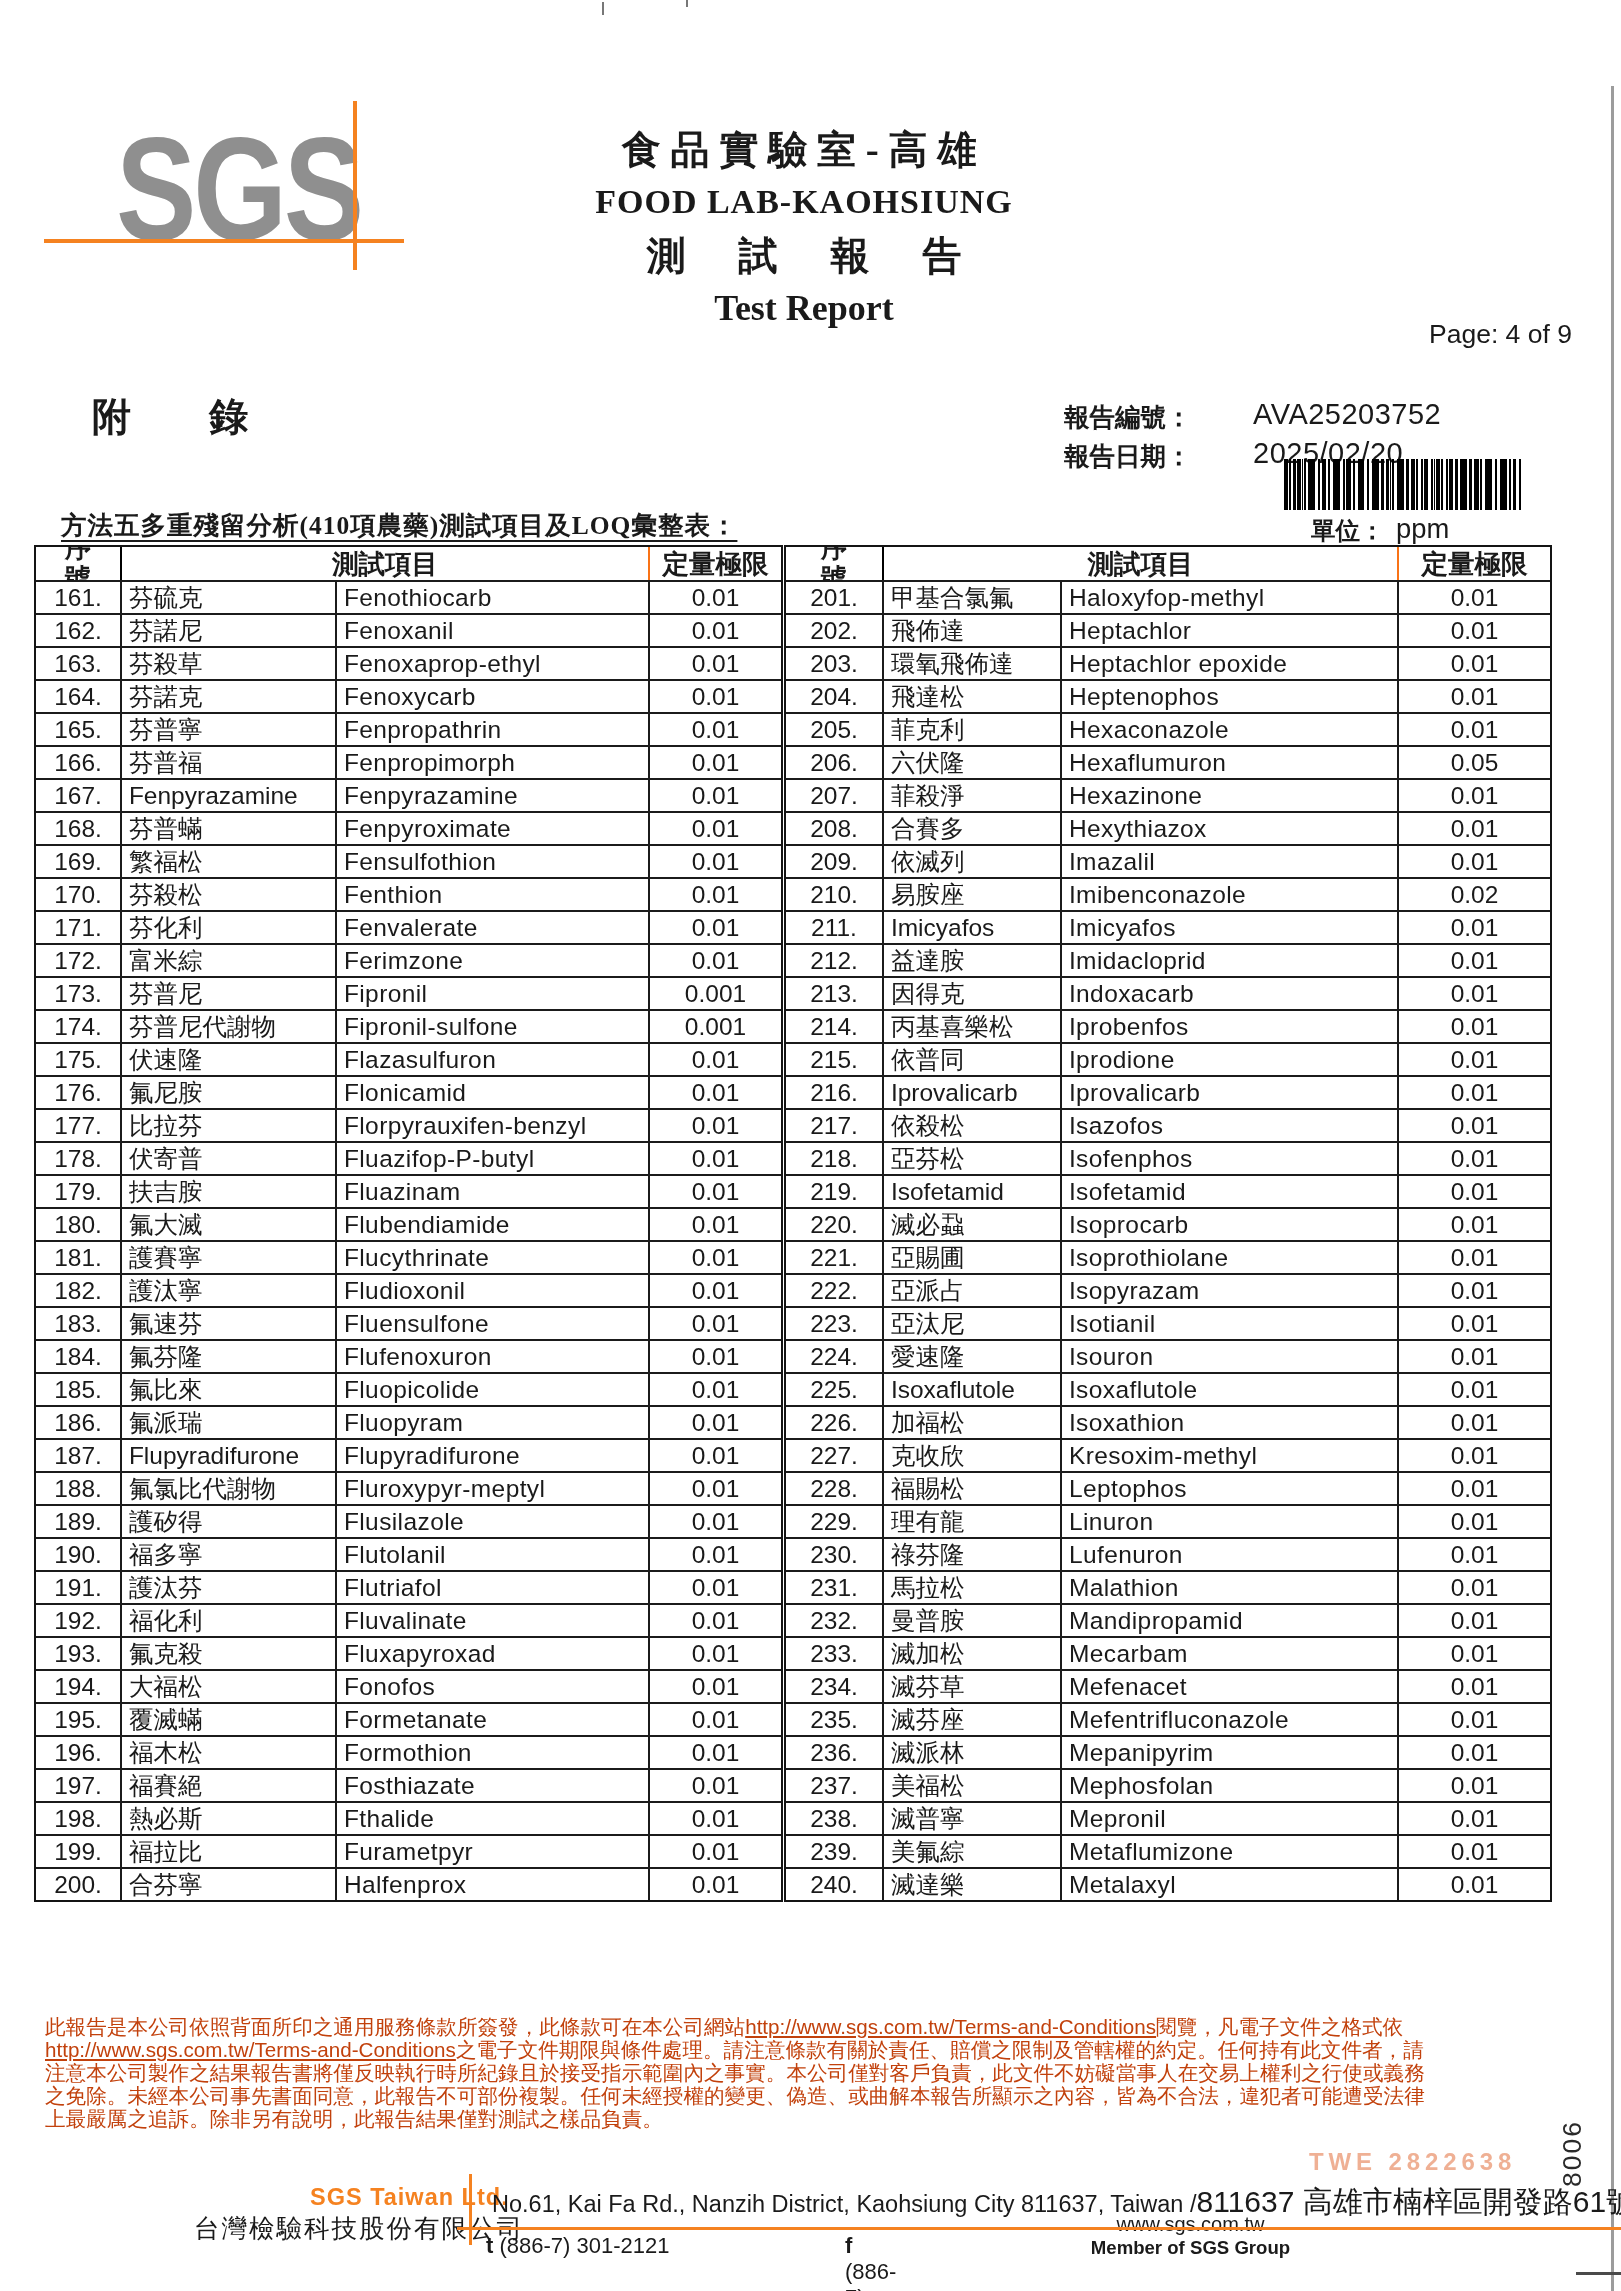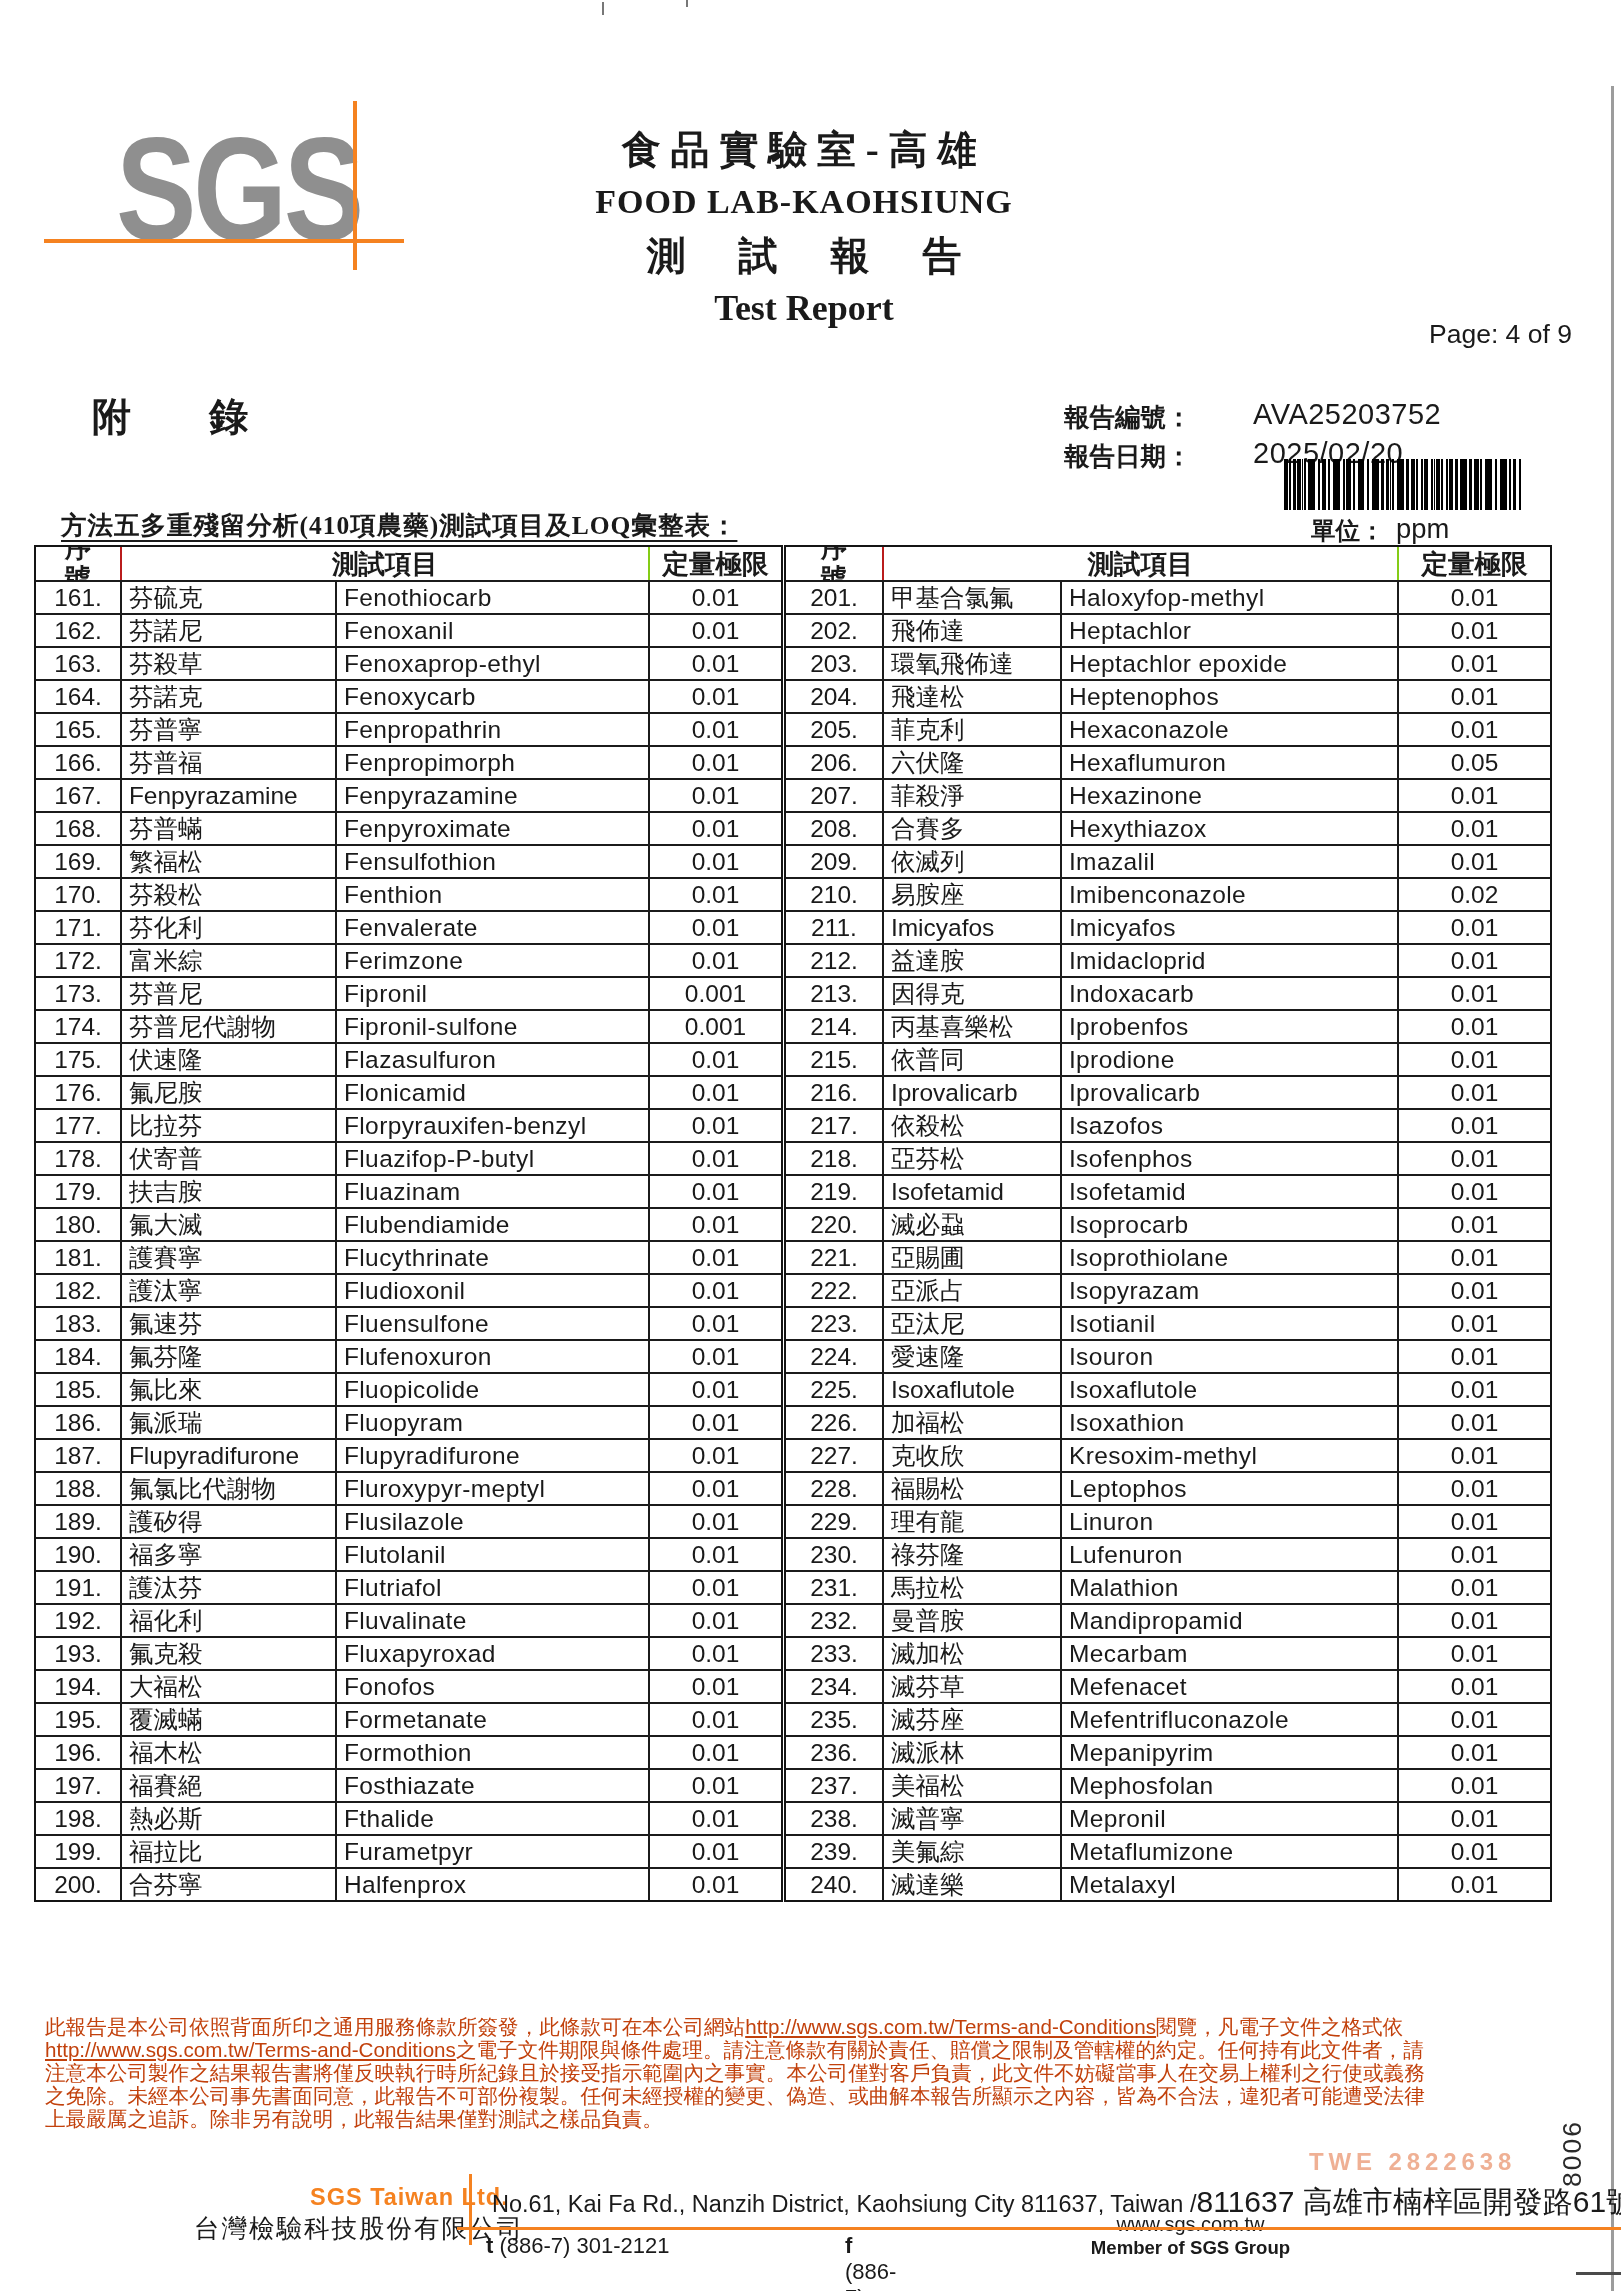--- a/index.html
+++ b/index.html
@@ -54,7 +54,7 @@
   .hdr{grid-row:1;border-top:none;justify-content:center;text-align:center;
     font-weight:bold;font-size:26.5px;font-family:"Liberation Serif","DejaVu Serif",serif;}
   .hdr-no{grid-column:1;flex-direction:column;line-height:1.1;}
-  .hdr-item{grid-column:2 / span 2;border-left:2px solid #b91c1c;}
+  .hdr-item{grid-column:2 / span 2;border-left:2px solid #000000;}
   .hdr-loq{grid-column:4;border-left:2px solid #84cc16;}
   .c-no{justify-content:center;}
   .c-zh{border-left:2px solid #1b1b1b;padding-left:6.9px;}

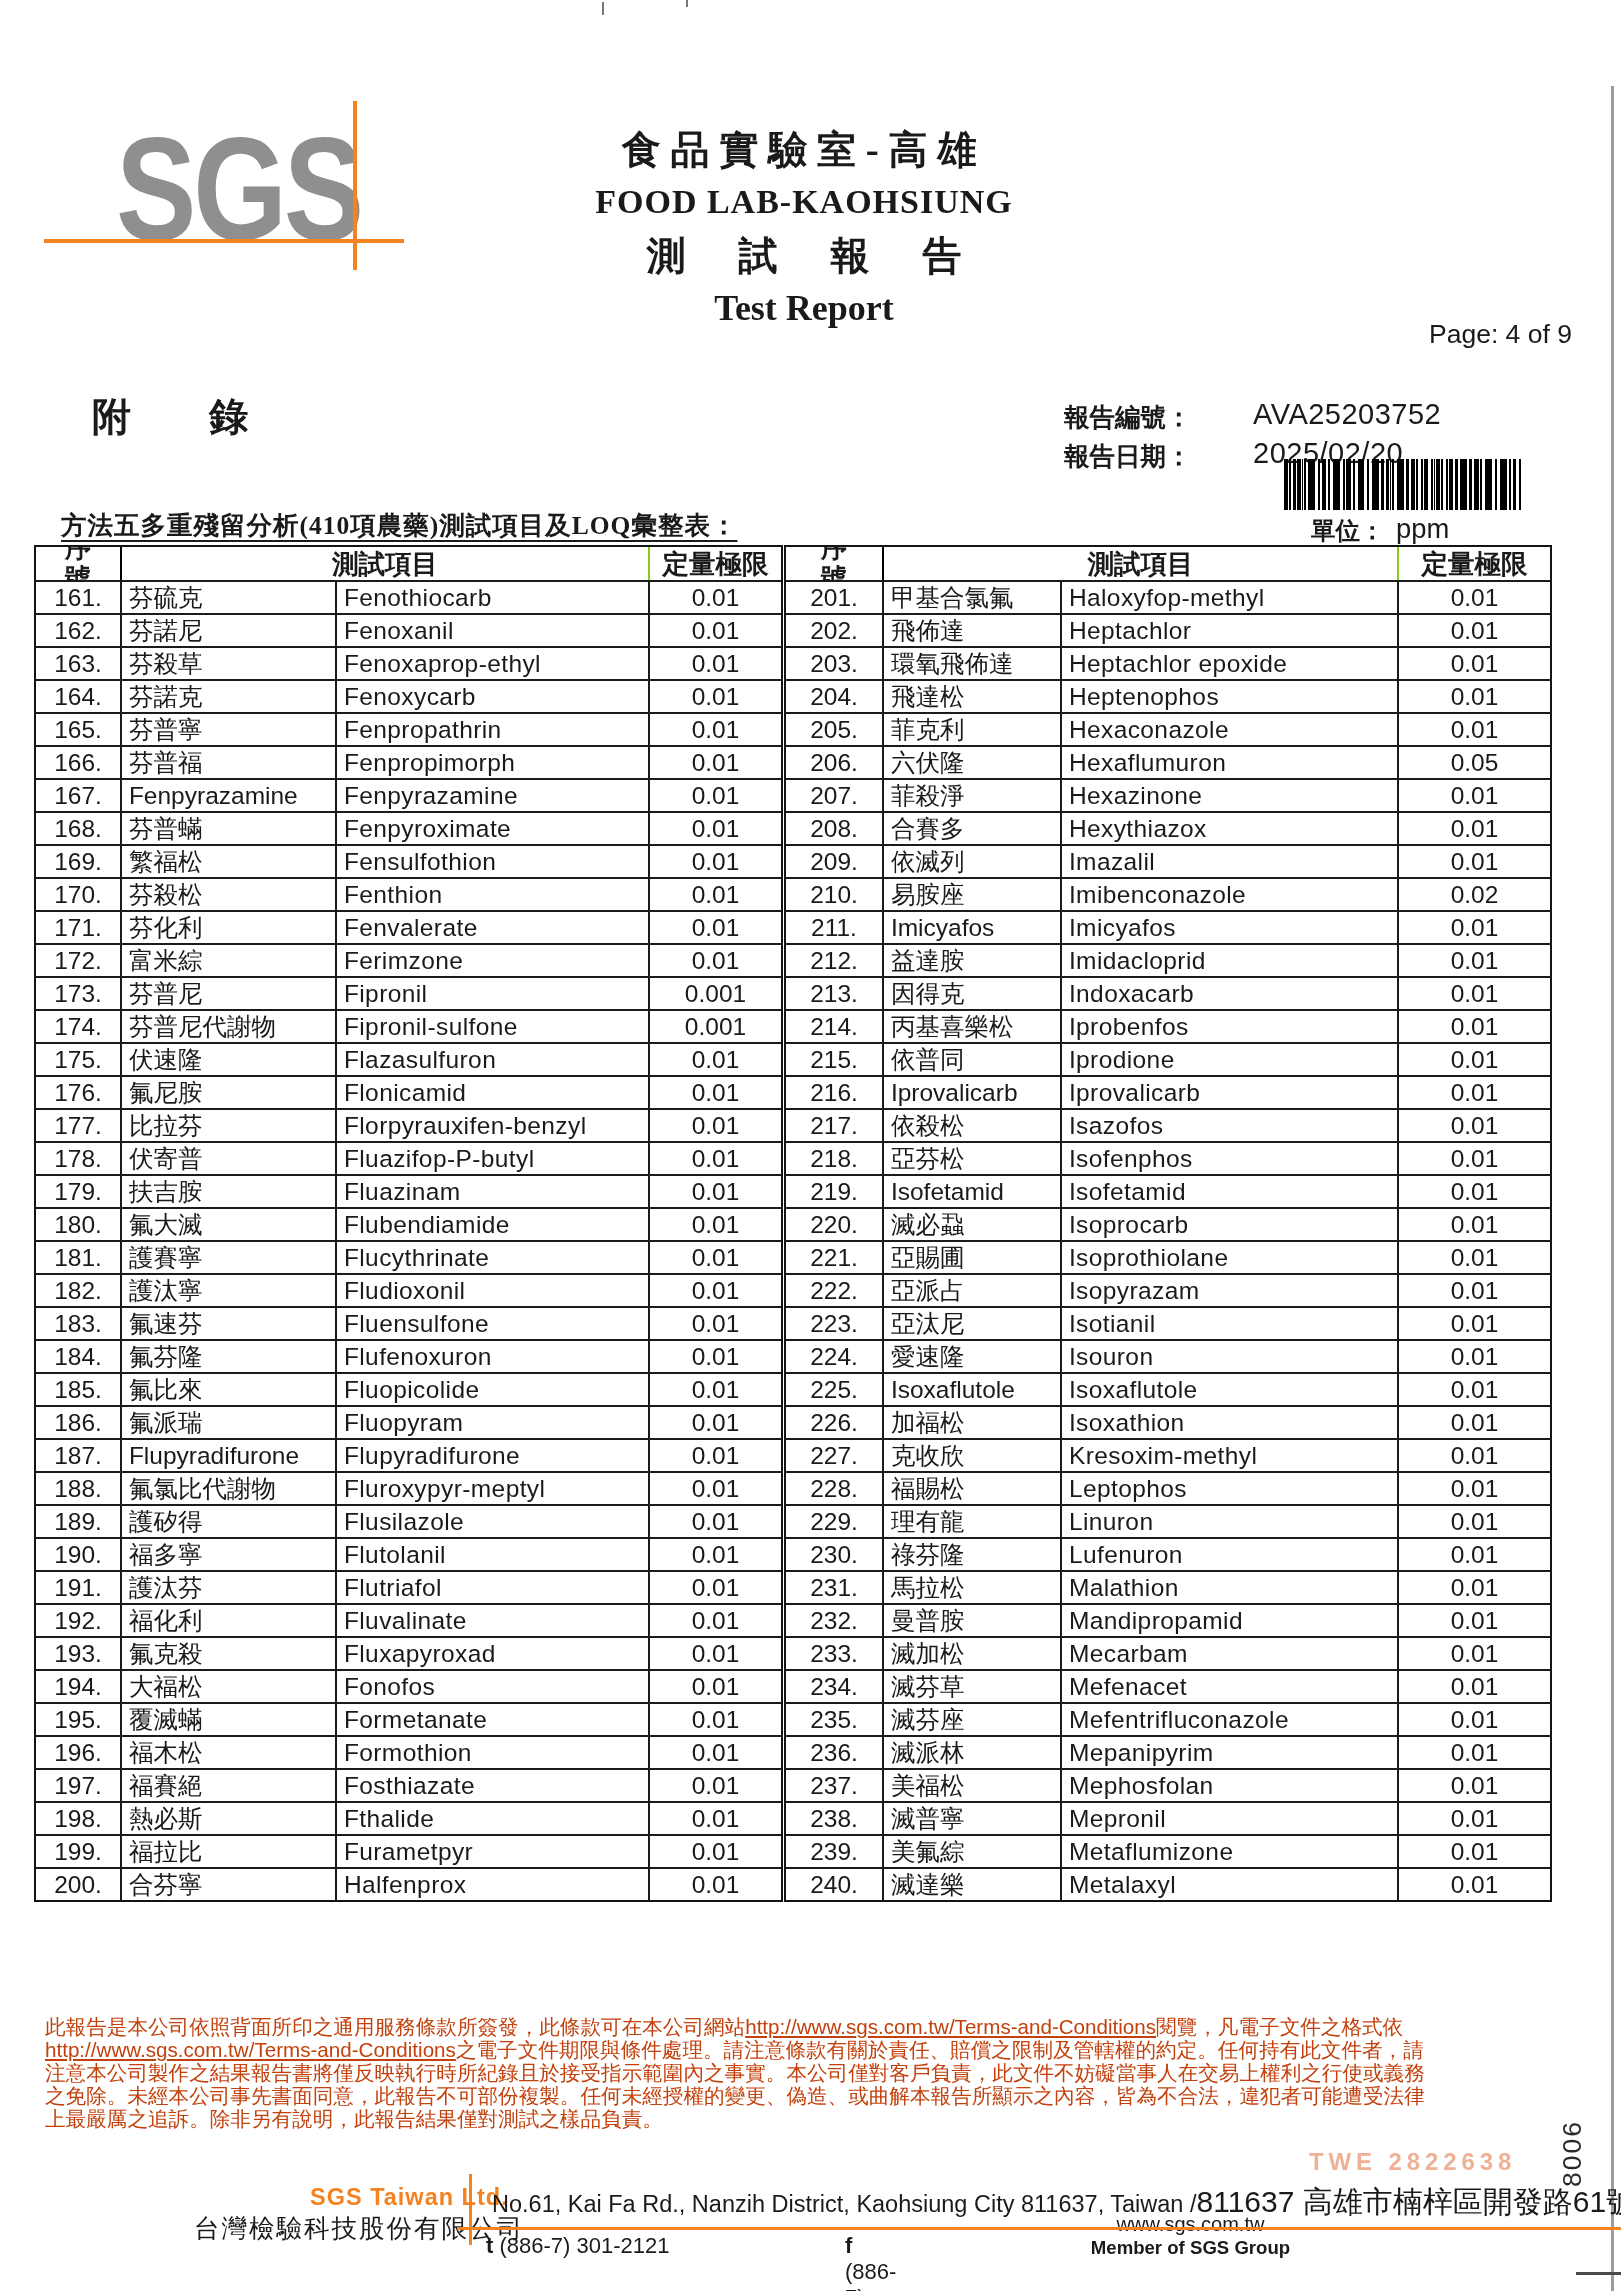--- a/index.html
+++ b/index.html
@@ -55,7 +55,7 @@
     font-weight:bold;font-size:26.5px;font-family:"Liberation Serif","DejaVu Serif",serif;}
   .hdr-no{grid-column:1;flex-direction:column;line-height:1.1;}
   .hdr-item{grid-column:2 / span 2;border-left:2px solid #000000;}
-  .hdr-loq{grid-column:4;border-left:2px solid #84cc16;}
+  .hdr-loq{grid-column:4;border-left:2px solid #f97316;}
   .c-no{justify-content:center;}
   .c-zh{border-left:2px solid #1b1b1b;padding-left:6.9px;}
   .c-en{border-left:2px solid #1b1b1b;padding-left:6.9px;letter-spacing:0.4px;}

